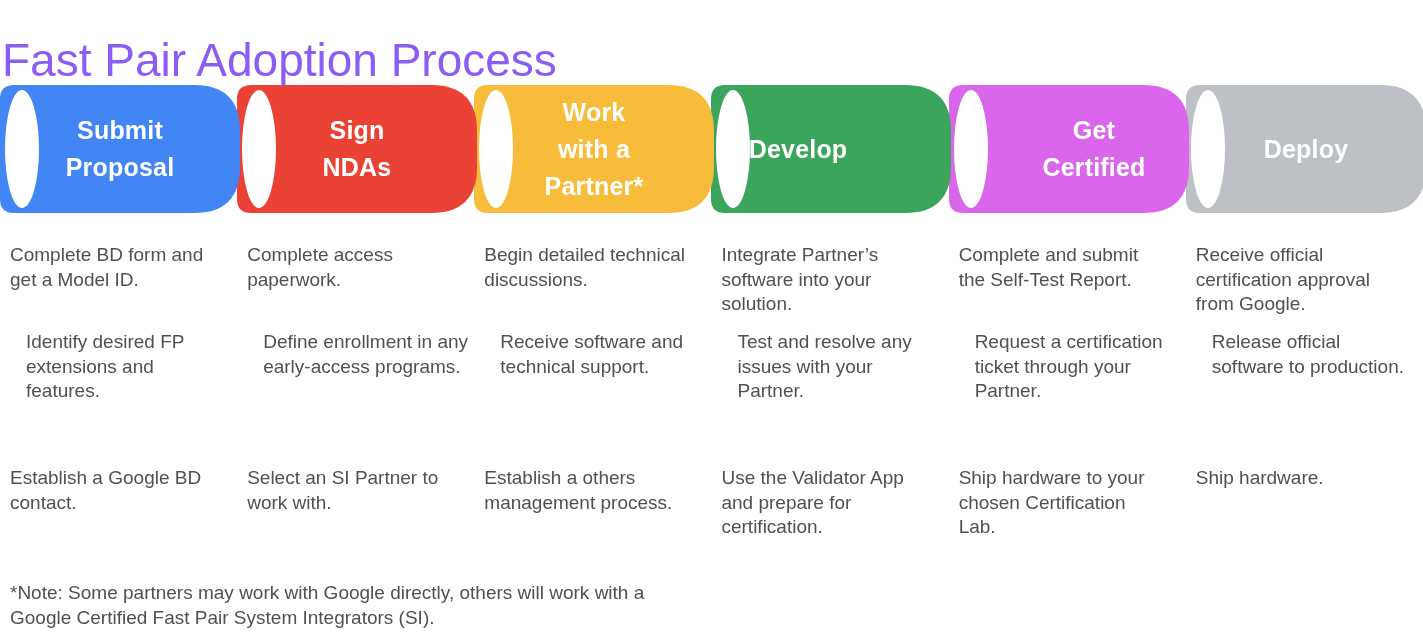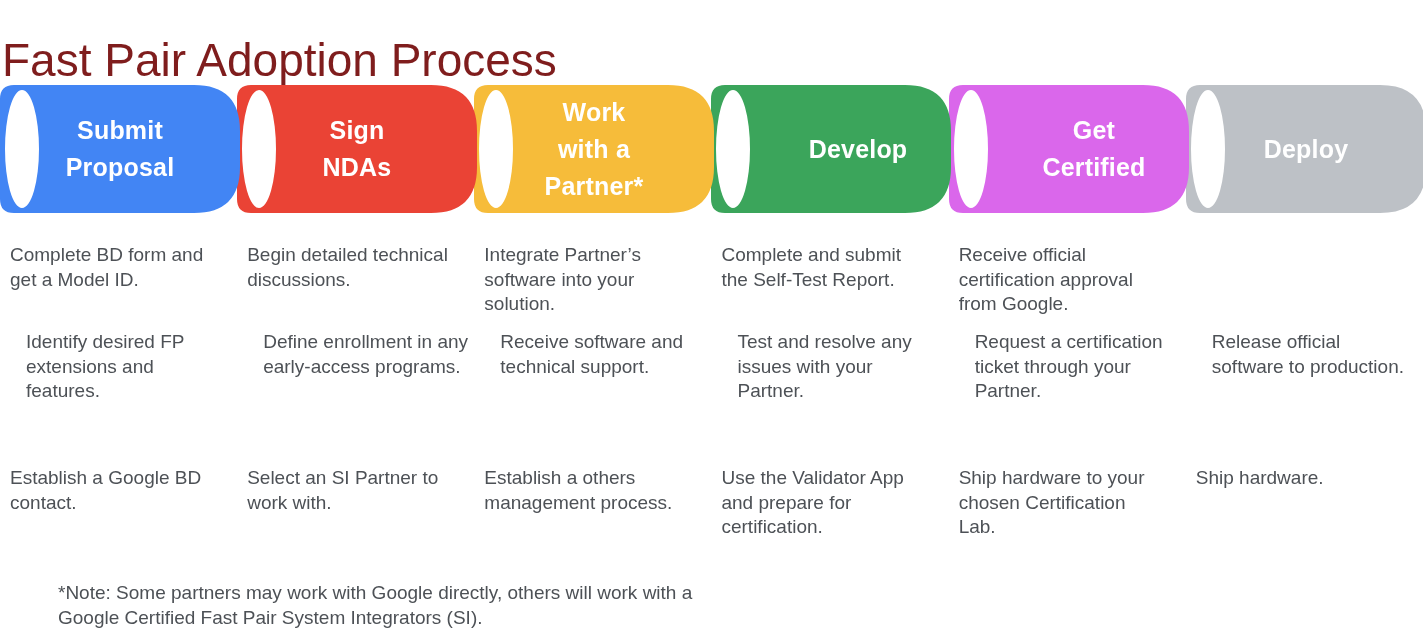--- a/index.html
+++ b/index.html
@@ -10,7 +10,7 @@
   .page-title{
     position:absolute;left:2px;top:2px;
     font-size:46px;line-height:54px;font-weight:400;
-    color:#7f1d1d;letter-spacing:0px;
+    color:#8b5cf6;letter-spacing:0px;
   }
   .band{position:absolute;left:0;top:85px;width:1423px;height:128px;}
   .stage-label{

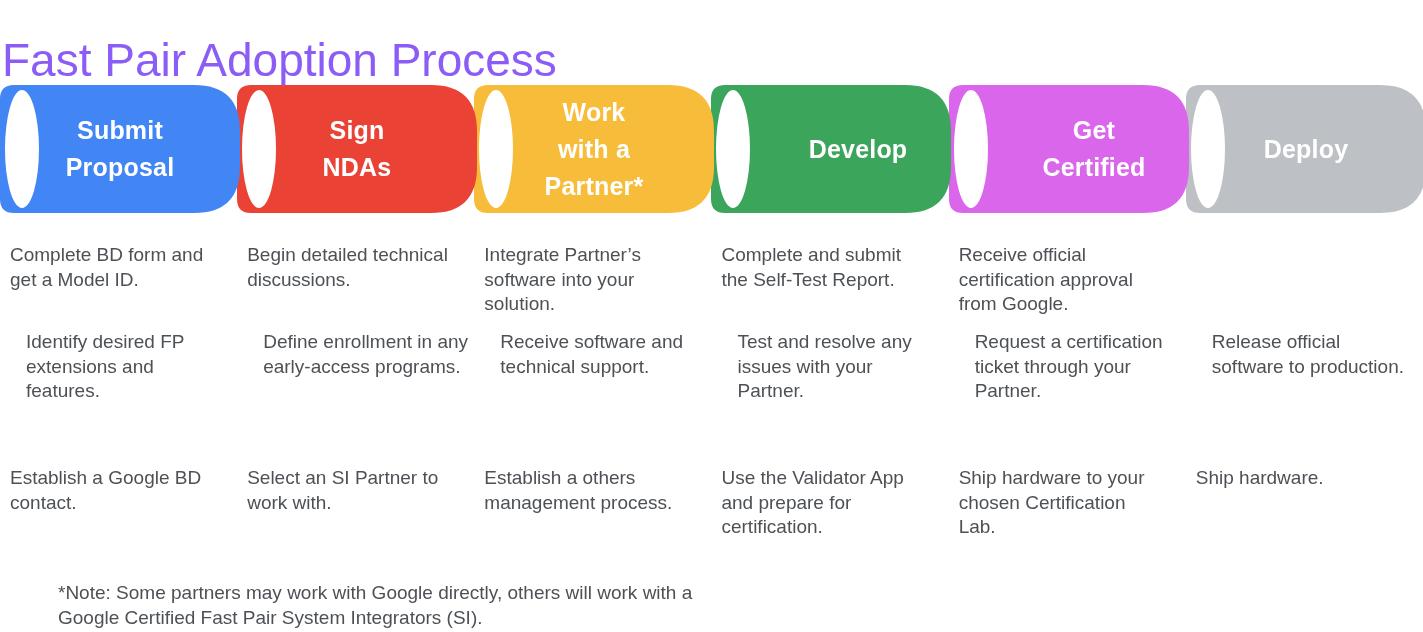--- a/index.html
+++ b/index.html
@@ -58,7 +58,7 @@
 <div class="stage-label" style="left:504px">Work
 with a
 Partner*</div>
-<div class="stage-label" style="left:768px">Develop</div>
+<div class="stage-label" style="left:708px">Develop</div>
 <div class="stage-label" style="left:1004px">Get
 Certified</div>
 <div class="stage-label" style="left:1216px">Deploy</div>

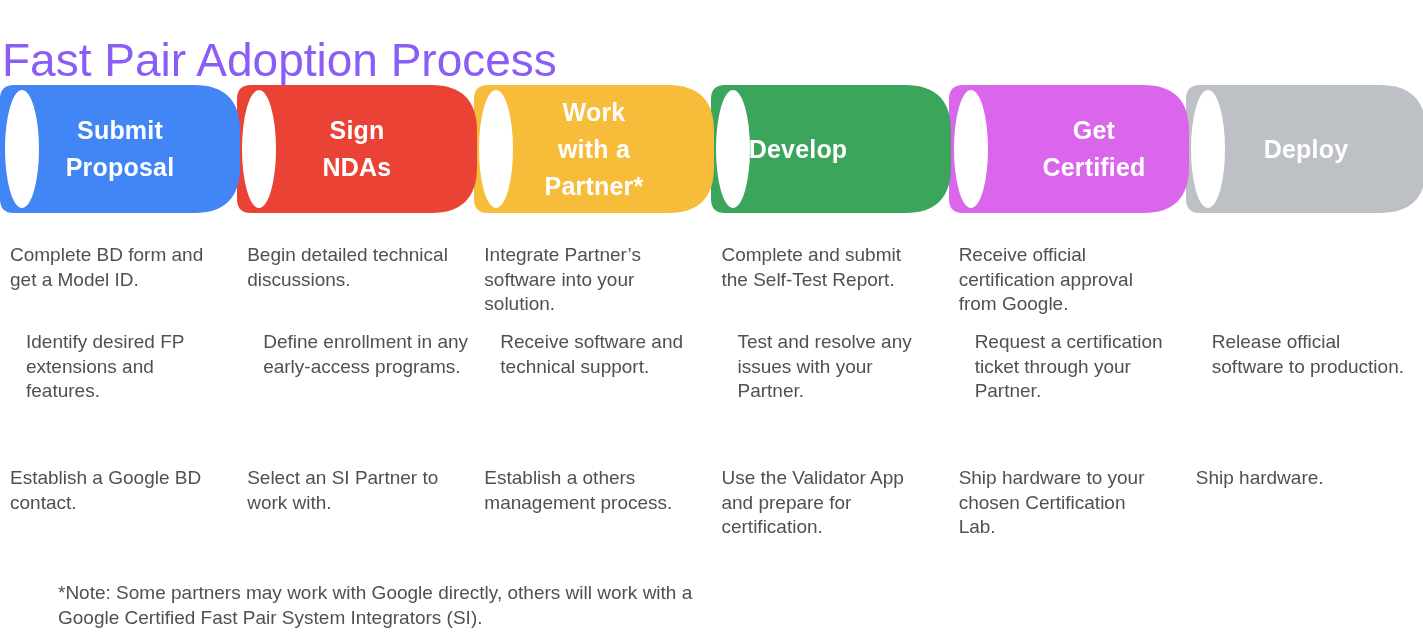--- a/index.html
+++ b/index.html
@@ -65,6 +65,7 @@
 
 <div class="row row-1">
   <div class="step">Complete BD form and get a Model ID.</div>
+  <div class="step">Complete access paperwork.</div>
   <div class="step">Begin detailed technical discussions.</div>
   <div class="step">Integrate Partner’s software into your solution.</div>
   <div class="step">Complete and submit the Self-Test Report.</div>

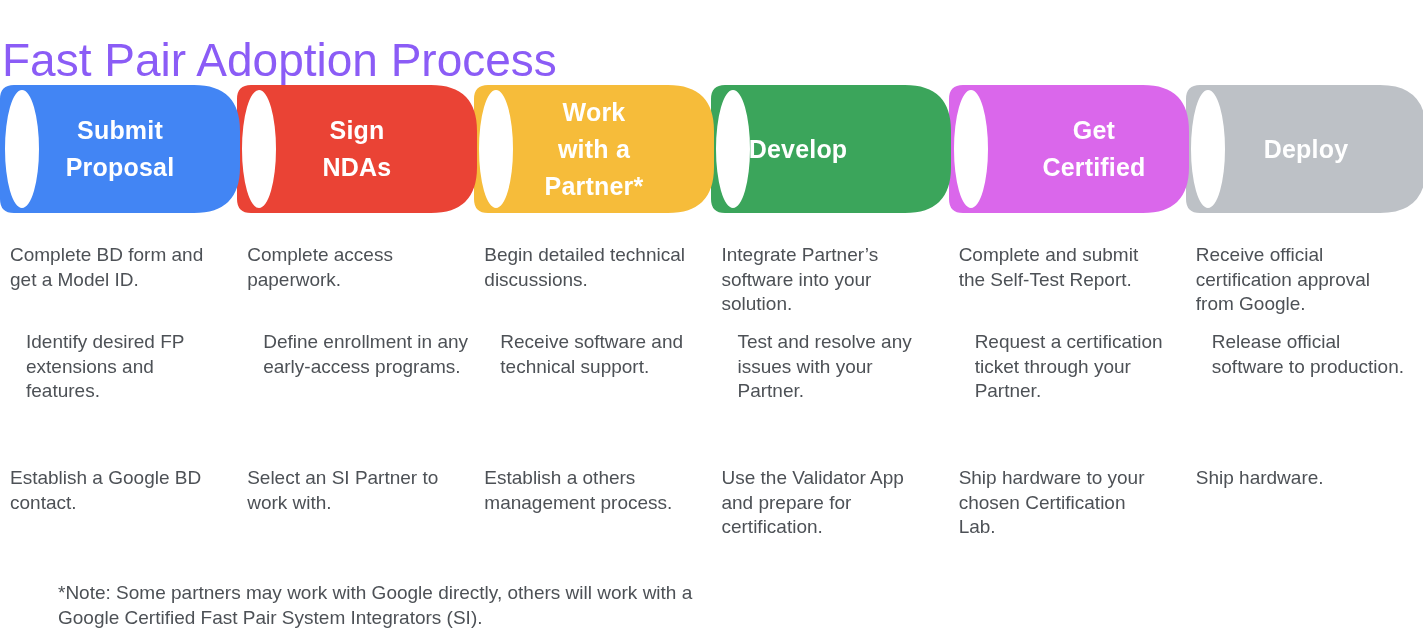--- a/index.html
+++ b/index.html
@@ -32,7 +32,7 @@
   }
   .footnote{
     position:absolute;left:10px;top:580px;width:740px;
-    font-size:19px;line-height:25px;color:#4d5156;white-space:pre-line;margin-left:48px;
+    font-size:19px;line-height:25px;color:#4d5156;white-space:pre-line;
   }
 </style>
 </head>

